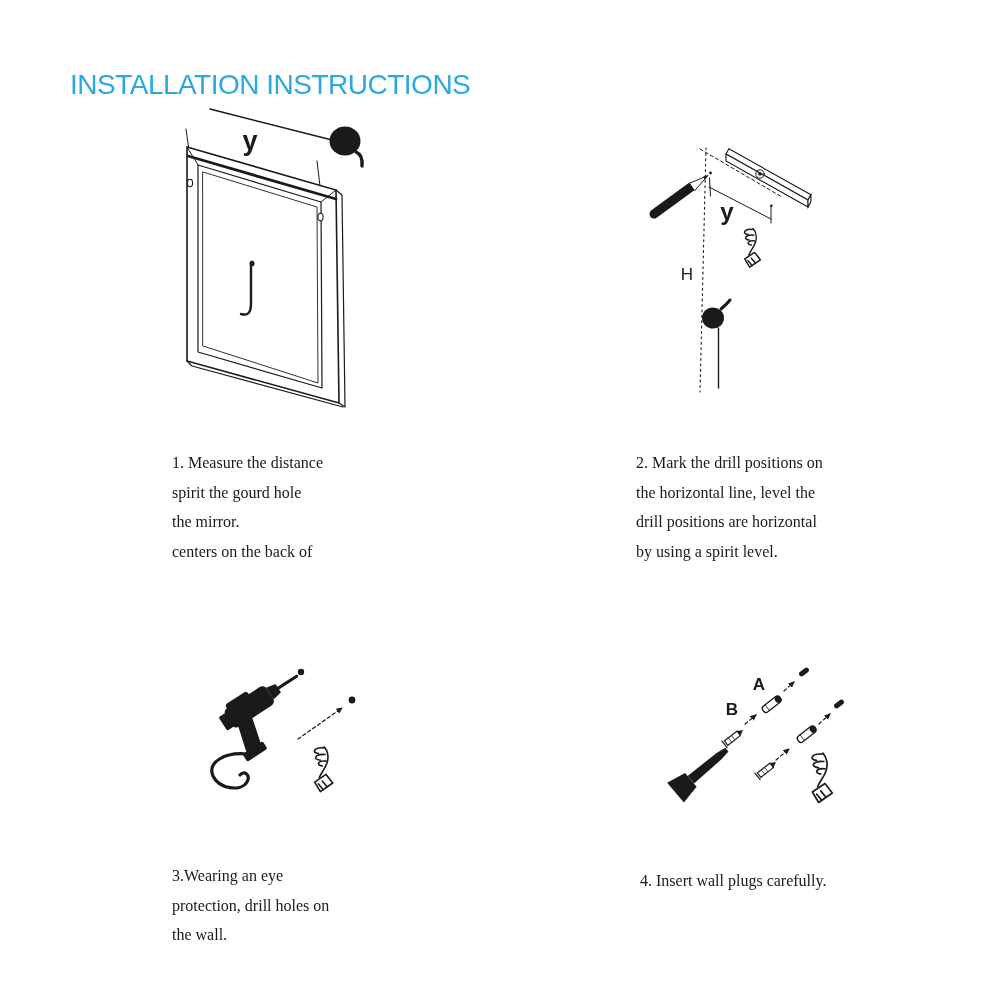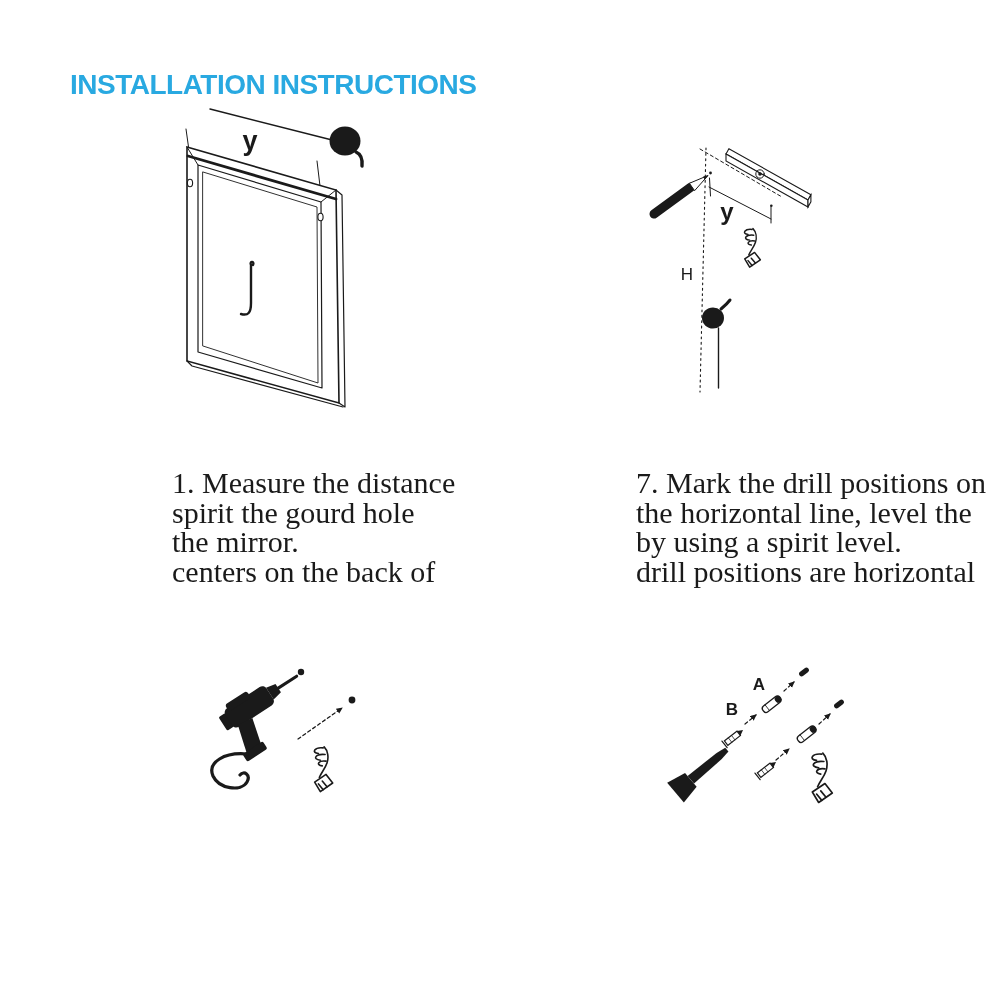--- a/index.html
+++ b/index.html
@@ -13,7 +13,7 @@
   .title {
     position:absolute; left:70px; top:50px;
     font-family:"Liberation Sans", sans-serif;
-    font-weight:bold; font-size:28px; letter-spacing:-0.5px;
+    font-weight:normal; font-size:28px; letter-spacing:-0.5px;
     color:var(--accent); white-space:nowrap;
   }
   .illus { position:absolute; margin:0; padding:0; }

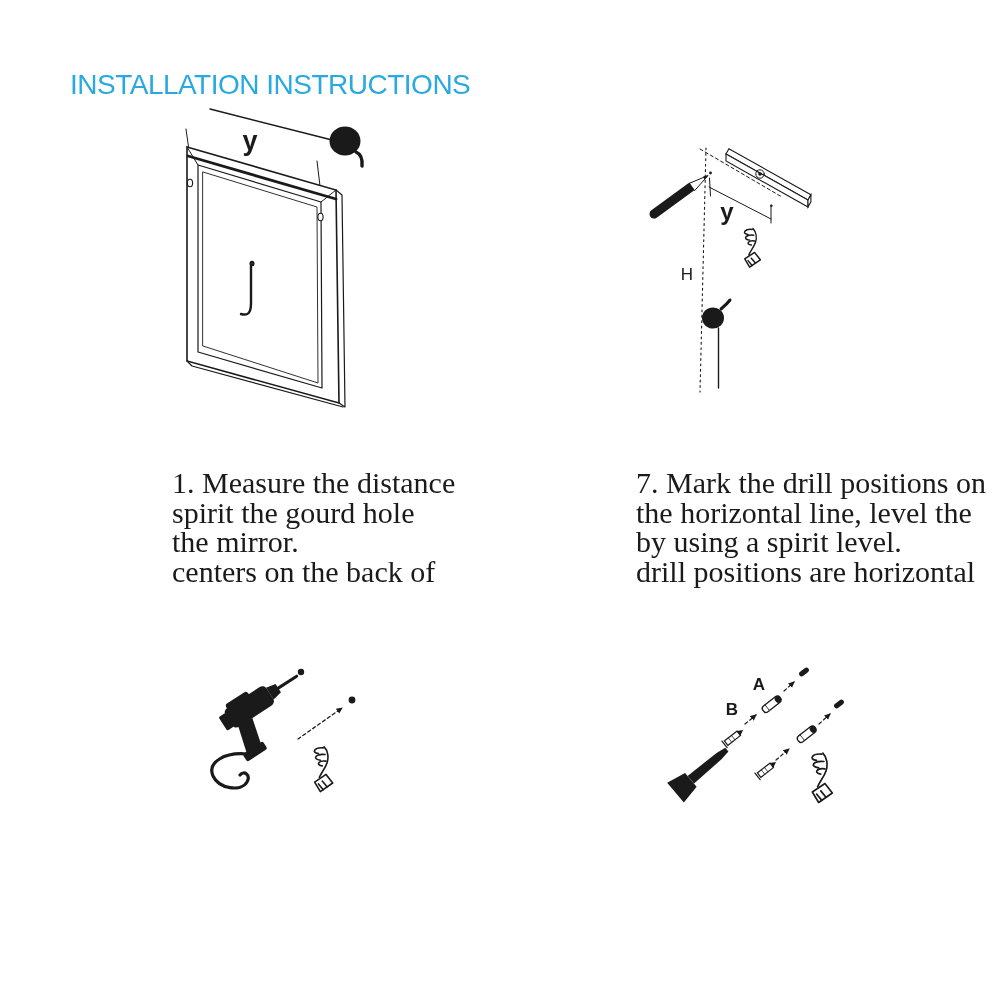--- a/index.html
+++ b/index.html
@@ -20,7 +20,7 @@
   .caption {
     position:absolute;
     font-family:"Liberation Serif", serif;
-    font-size:30px; line-height:29.5px; color:var(--ink);margin-top:20px;
+    font-size:16px; line-height:29.5px; color:var(--ink);
   }
   .cap-line { white-space:nowrap; }
   

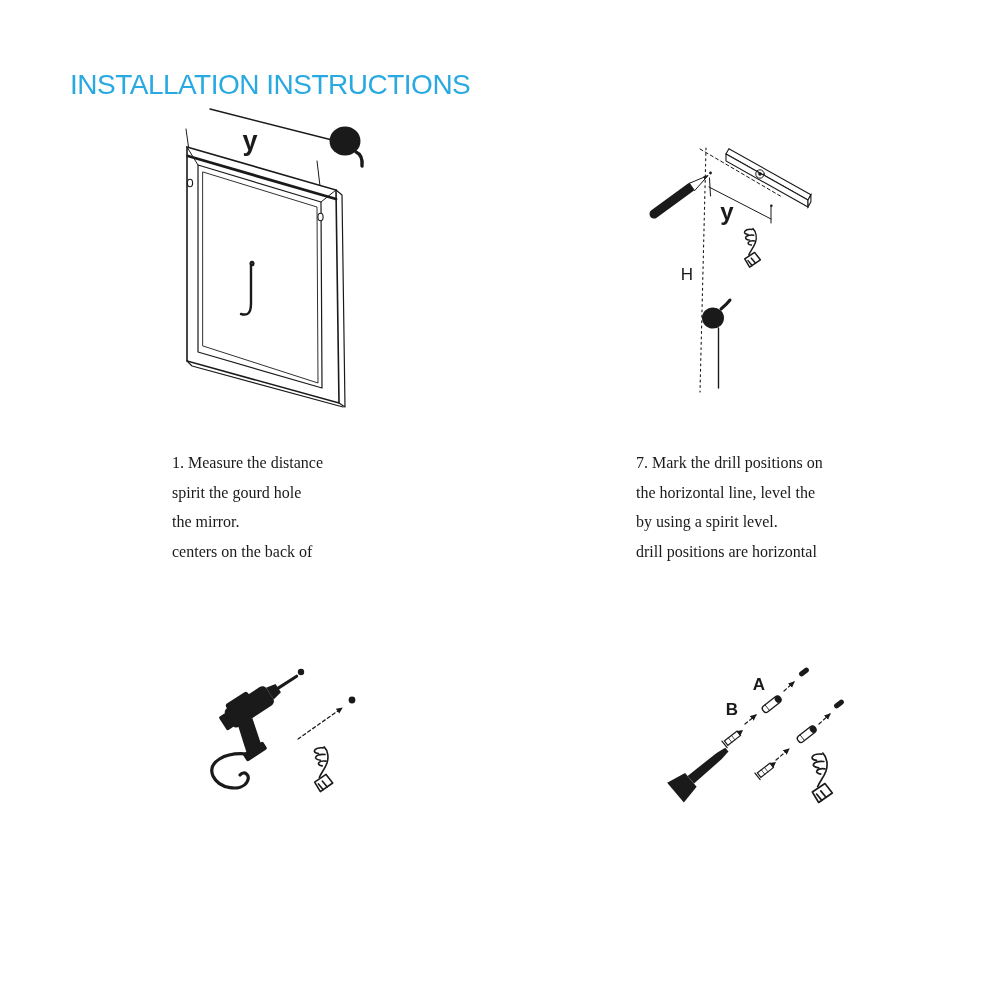--- a/index.html
+++ b/index.html
@@ -219,7 +219,7 @@
   </div>
 
   <div class="caption" style="left:636px;top:448px;width:320px">
-    <div class="cap-line">7. Mark the drill positions on</div>
+    <div class="cap-line">2. Mark the drill positions on</div>
     <div class="cap-line">the horizontal line, level the</div>
     <div class="cap-line">by using a spirit level.</div>
     <div class="cap-line">drill positions are horizontal</div>

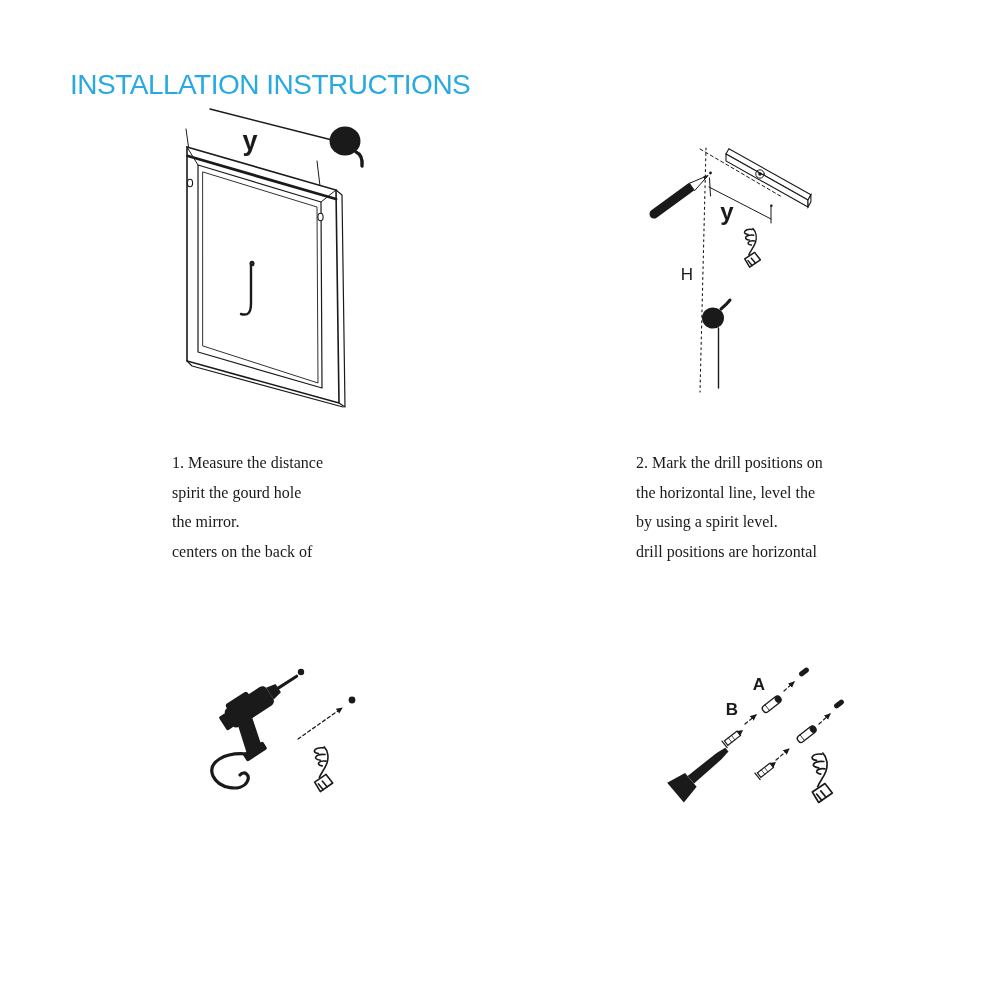--- a/index.html
+++ b/index.html
@@ -221,8 +221,8 @@
   <div class="caption" style="left:636px;top:448px;width:320px">
     <div class="cap-line">2. Mark the drill positions on</div>
     <div class="cap-line">the horizontal line, level the</div>
+    <div class="cap-line">drill positions are horizontal</div>
     <div class="cap-line">by using a spirit level.</div>
-    <div class="cap-line">drill positions are horizontal</div>
   </div>
 
 

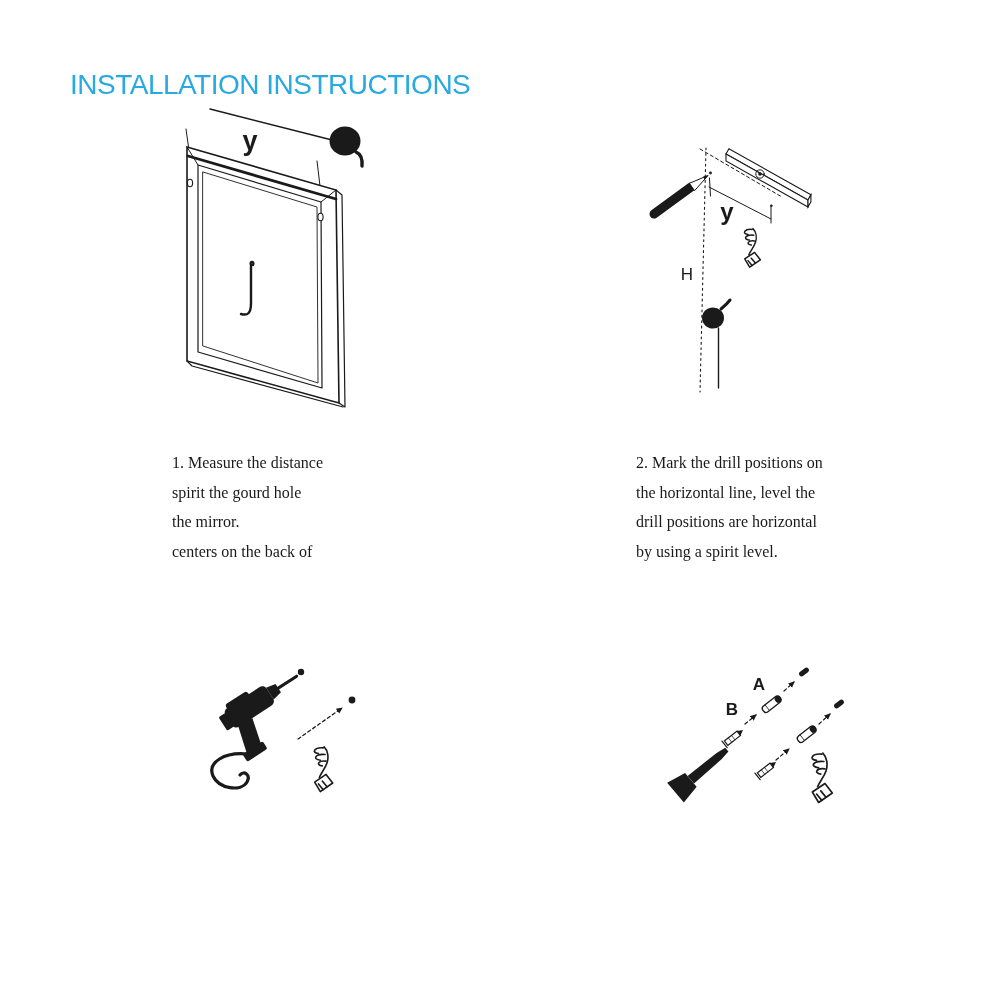--- a/index.html
+++ b/index.html
@@ -225,6 +225,11 @@
     <div class="cap-line">by using a spirit level.</div>
   </div>
 
+  <div class="caption" style="left:172px;top:861px;width:300px">
+    <div class="cap-line">3.Wearing an eye</div>
+    <div class="cap-line">protection, drill holes on</div>
+    <div class="cap-line">the wall.</div>
+  </div>
 
 
 </div>

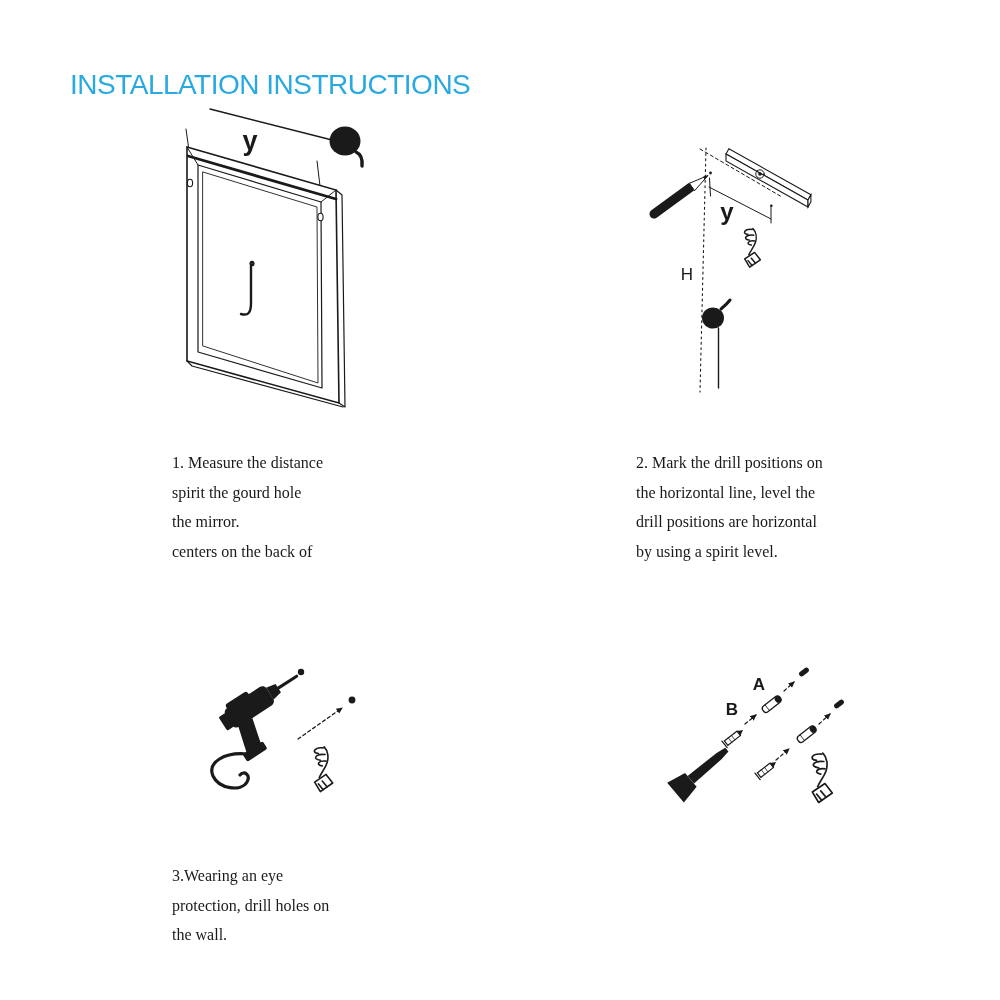--- a/index.html
+++ b/index.html
@@ -231,6 +231,9 @@
     <div class="cap-line">the wall.</div>
   </div>
 
+  <div class="caption" style="left:640px;top:866px;width:340px">
+    <div class="cap-line">4. Insert wall plugs carefully.</div>
+  </div>
 
 </div>
 

